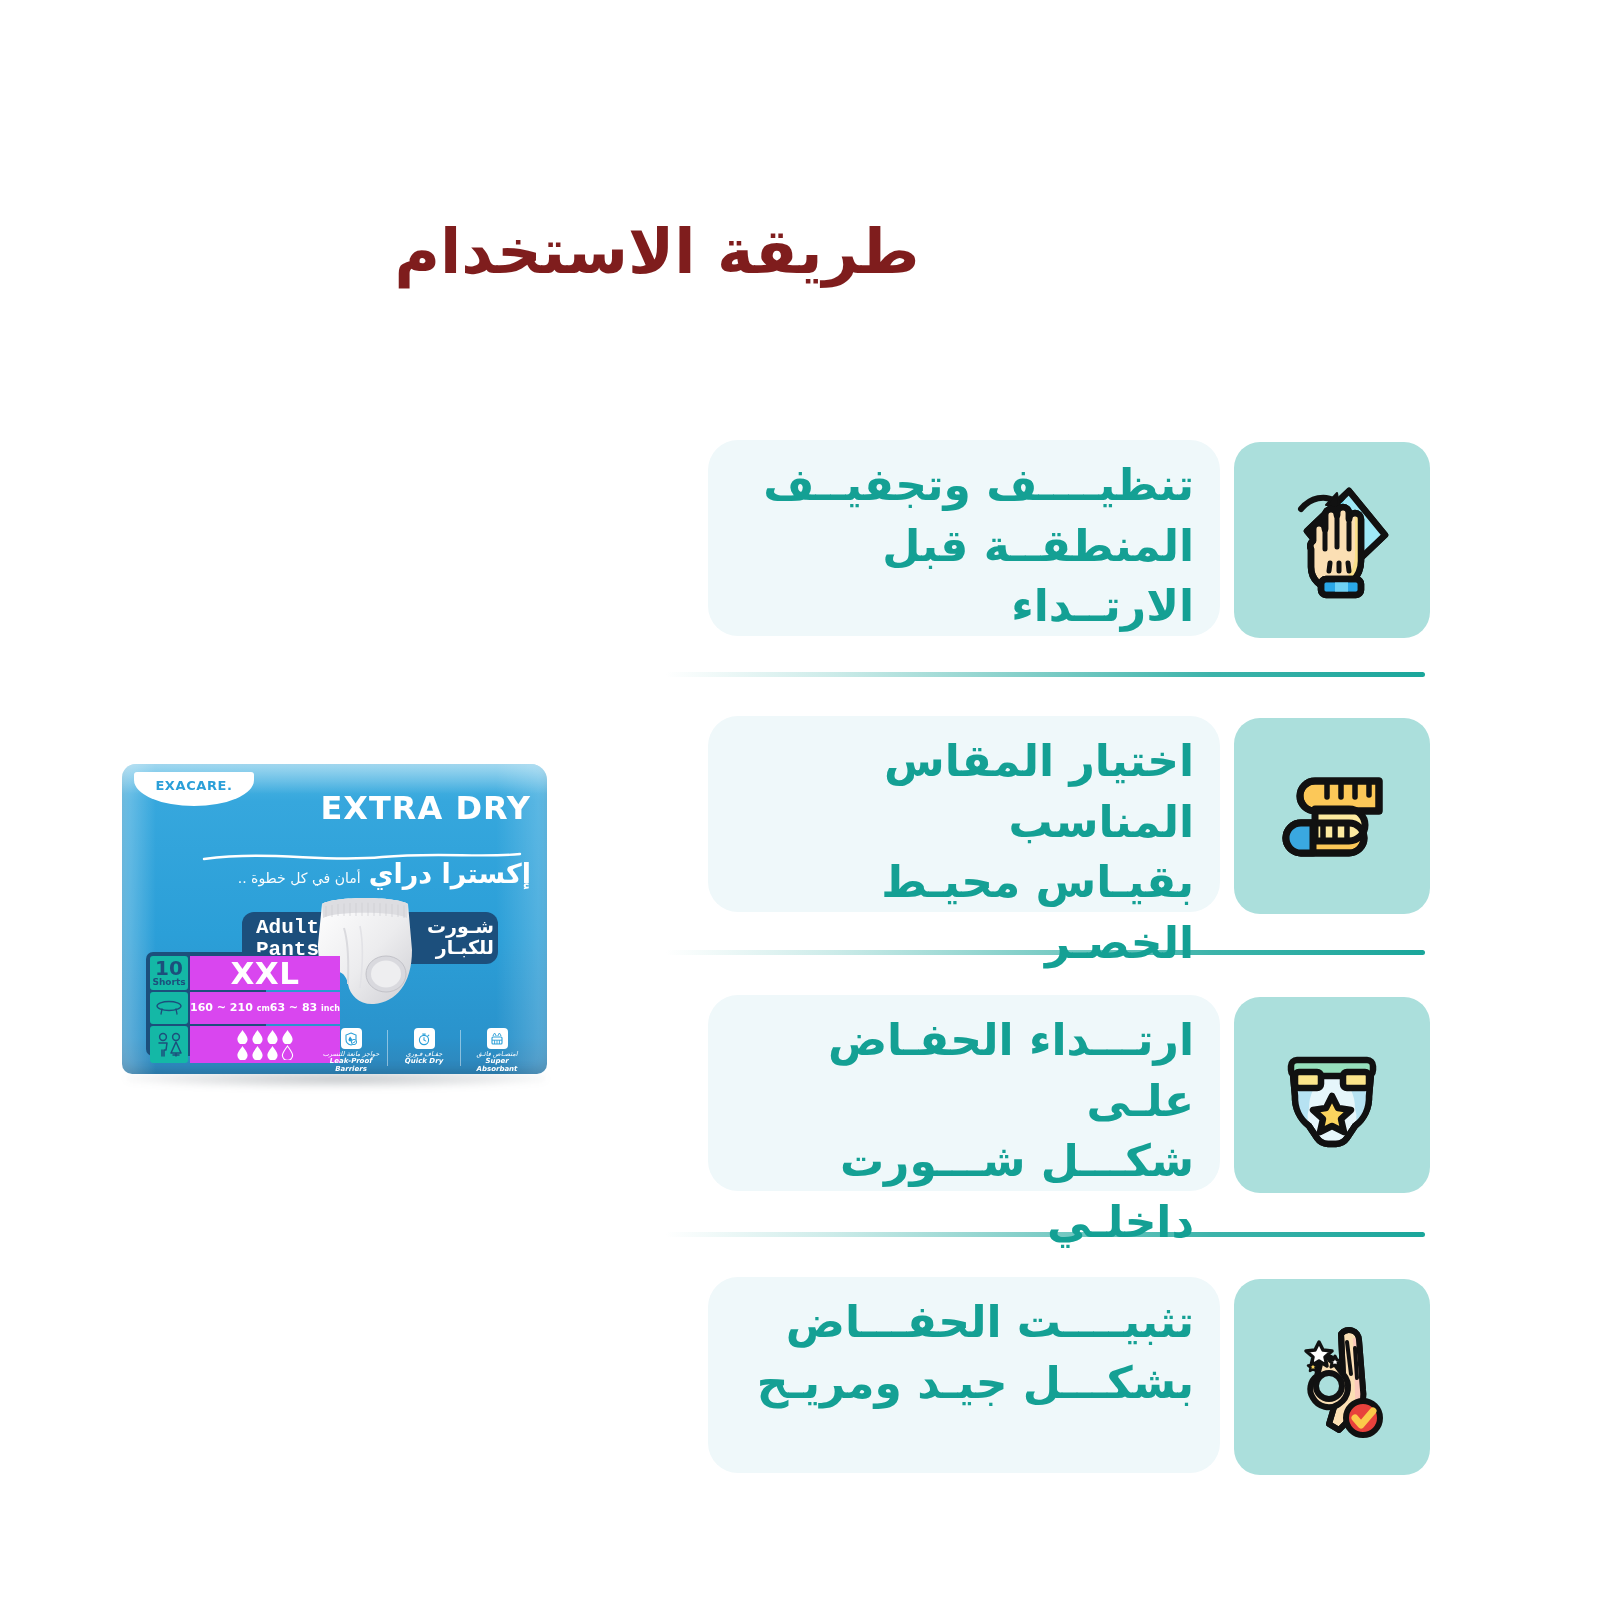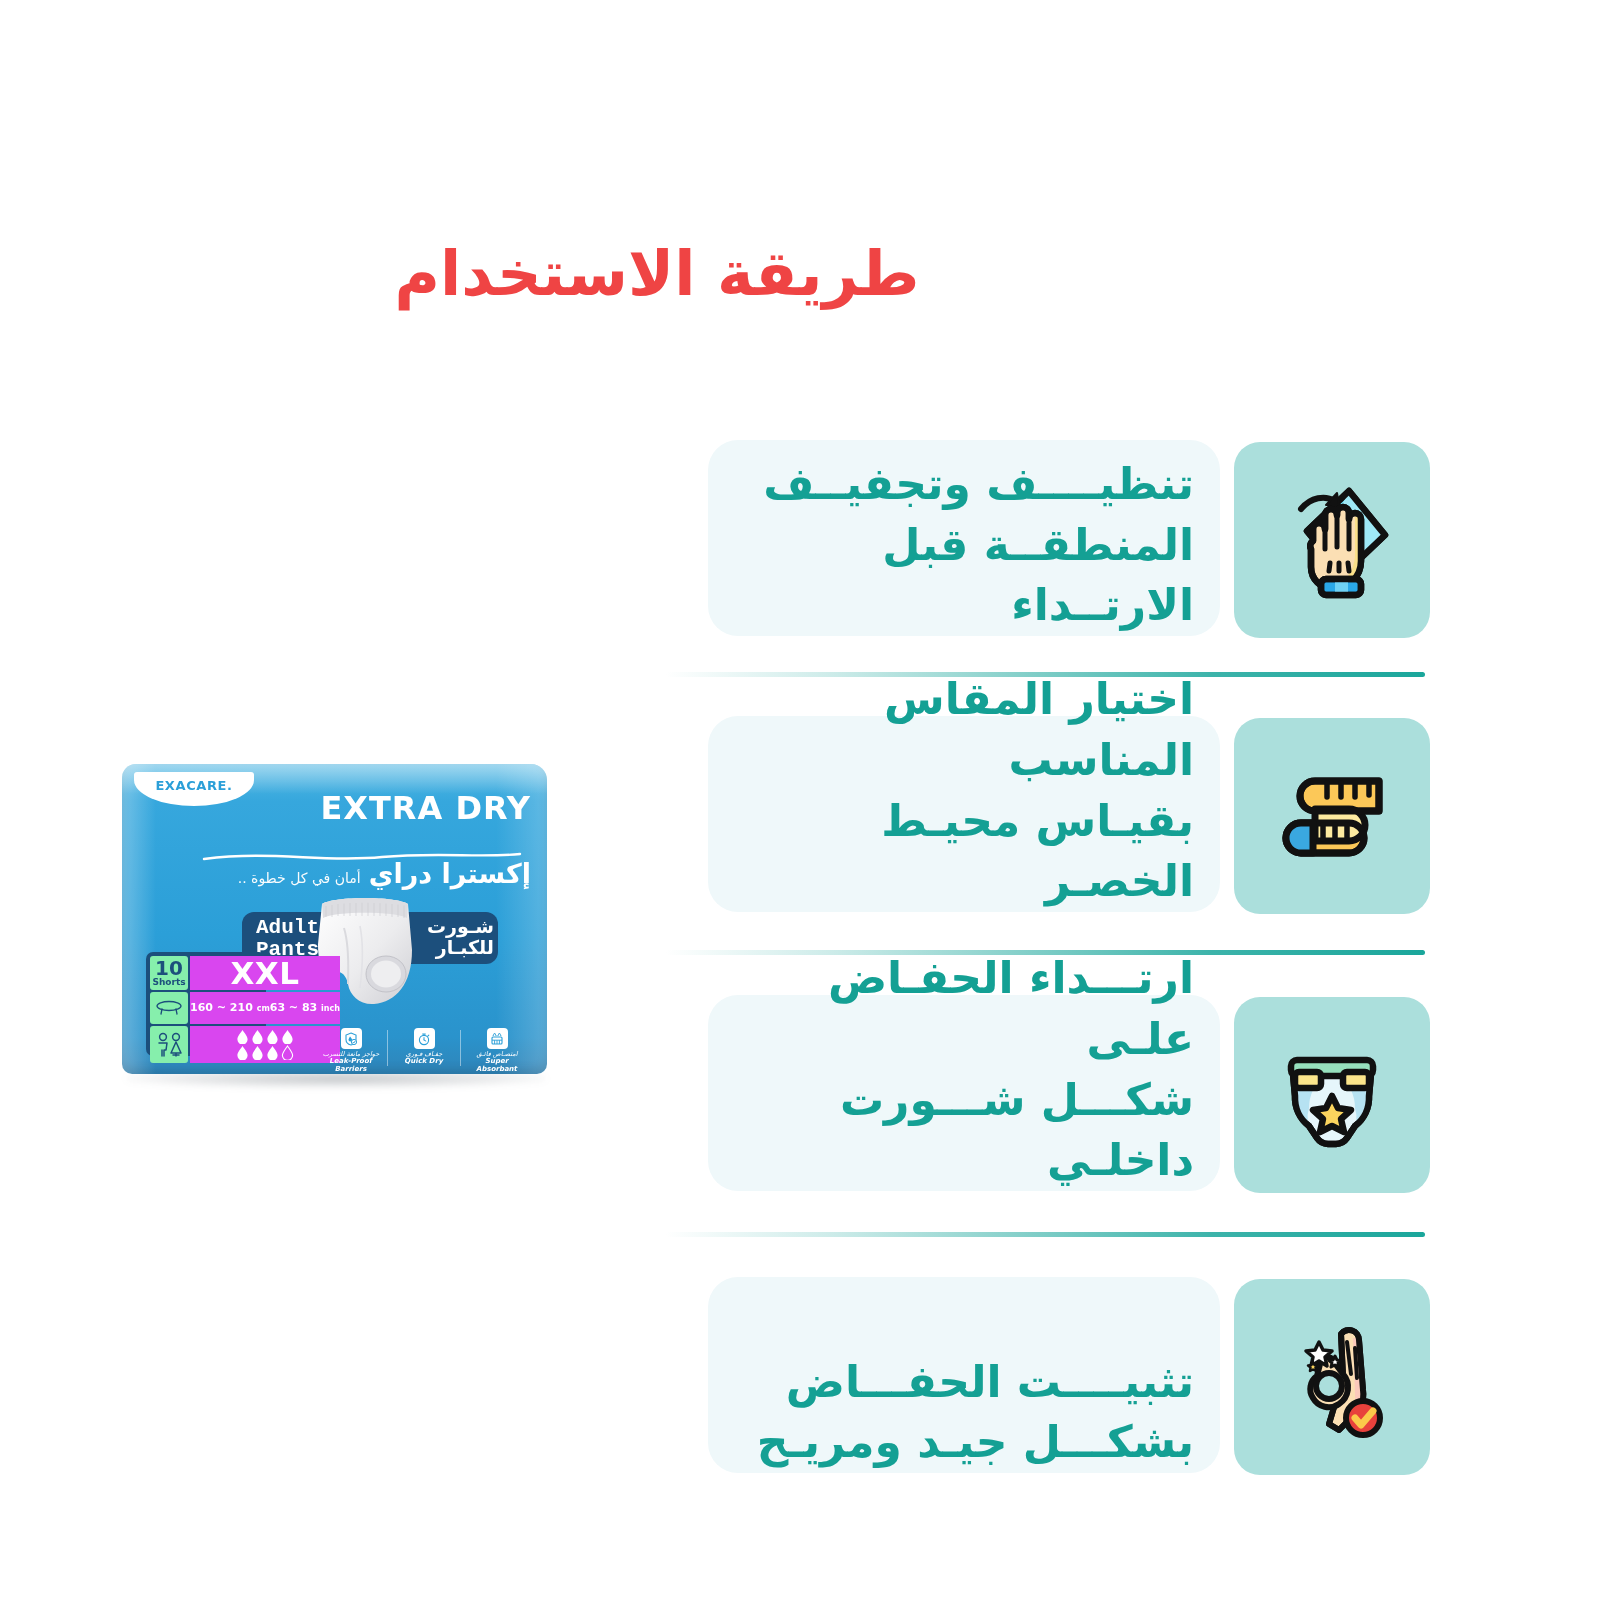--- a/index.html
+++ b/index.html
@@ -19,12 +19,12 @@
   
   .page-title {
     position: absolute;
-    top: 240px;
+    top: 218px;
     left: 0;
     width: 1314px;
     text-align: center;
     direction: rtl;
-    color: #ef4444;
+    color: #7f1d1d;
     font-size: 62px;
     font-weight: bold;
     letter-spacing: 0px;

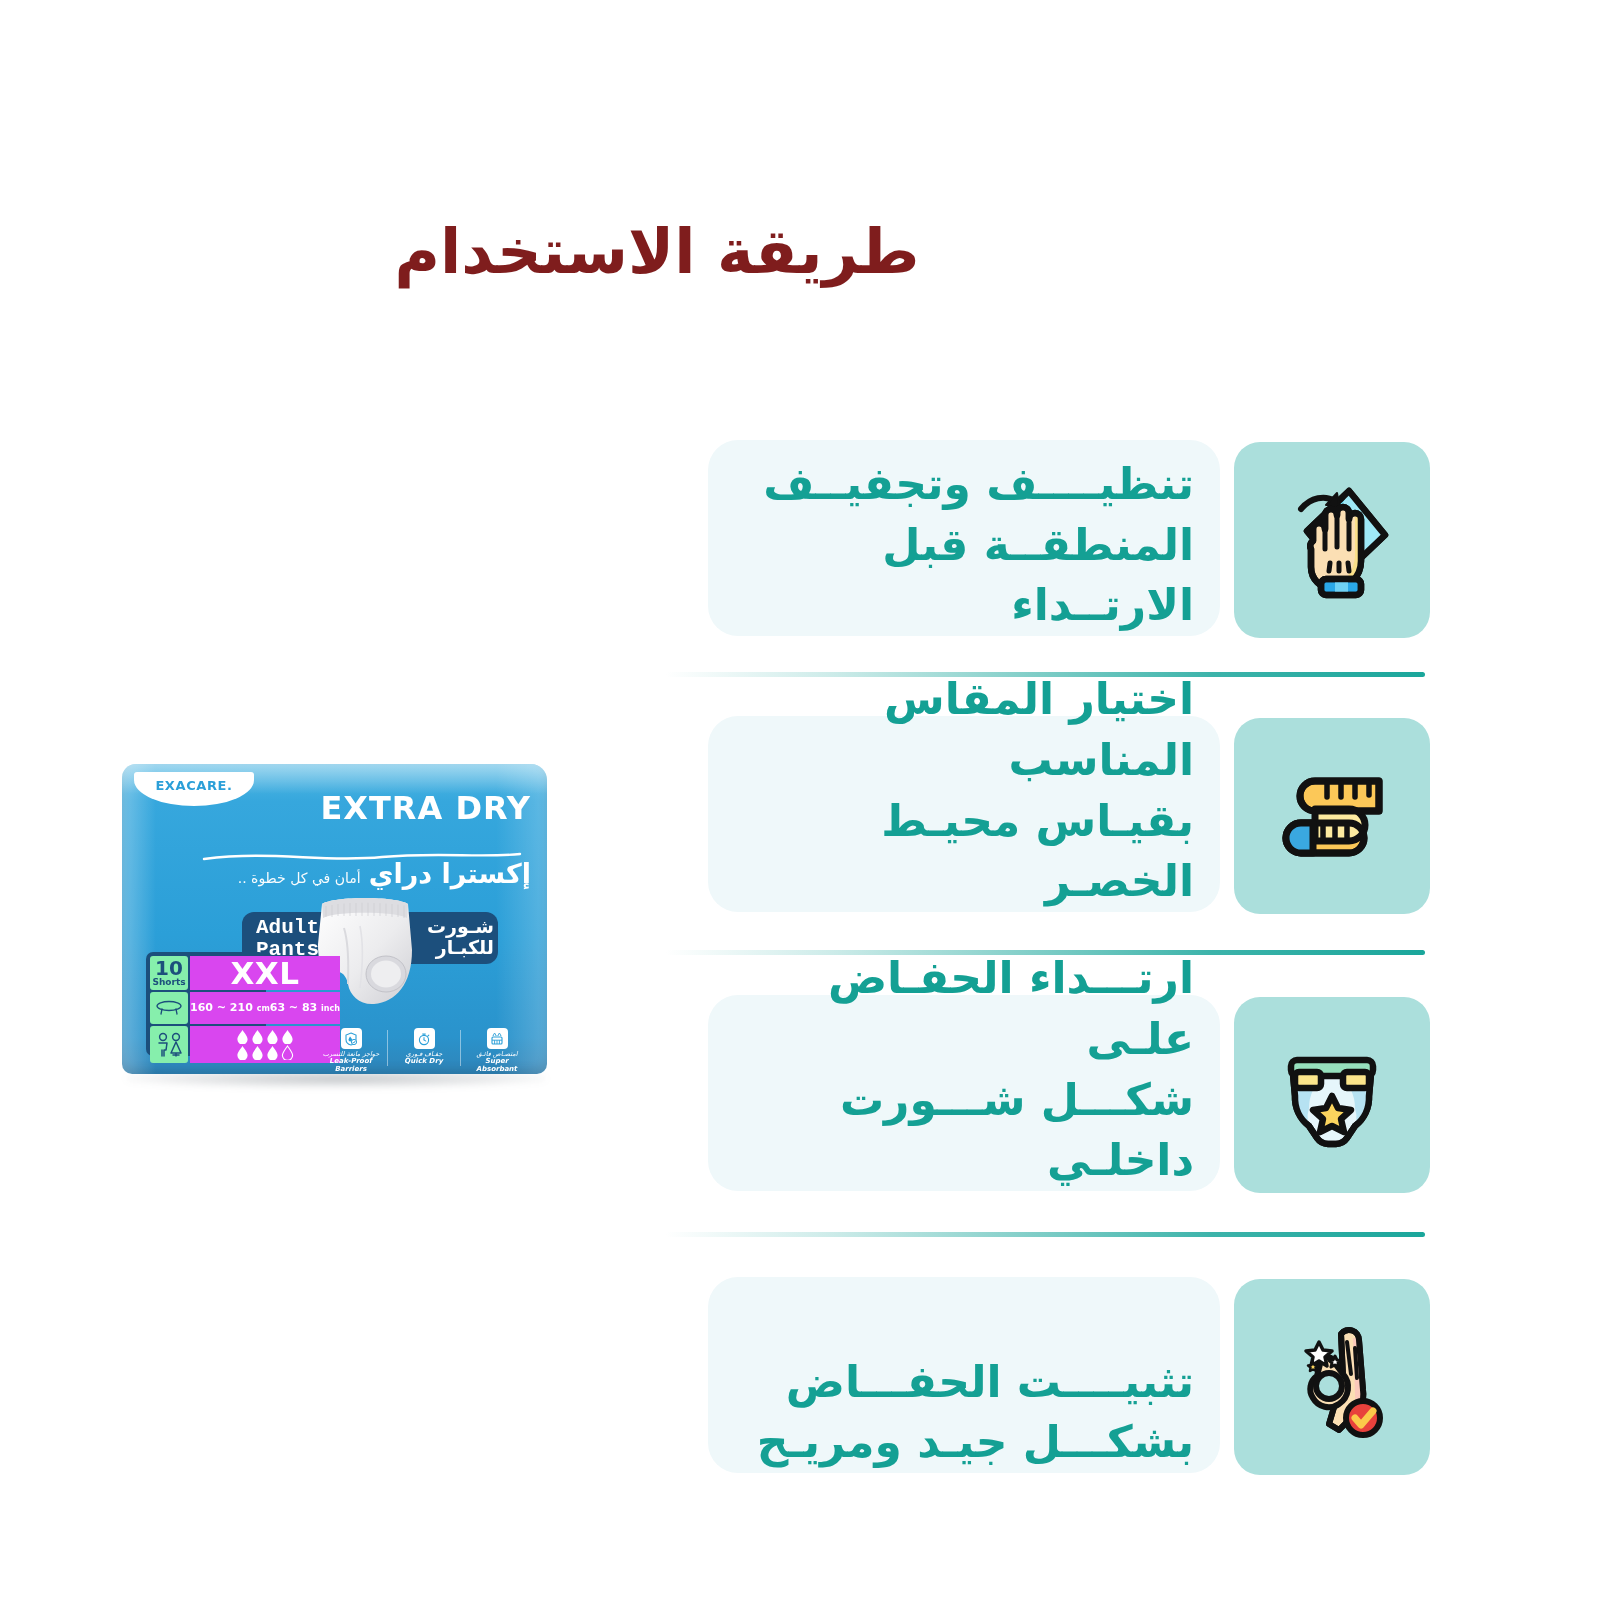--- a/index.html
+++ b/index.html
@@ -61,10 +61,10 @@
     background: #eff8fa;
     border-radius: 30px;
     display: flex;
-    align-items: flex-end;
+    align-items: flex-start;
     justify-content: flex-start;
     box-sizing: border-box;
-    padding: 8px 26px 0 22px;
+    padding: 15px 26px 0 22px;
   }
   .step-text {
     color: #14a094;

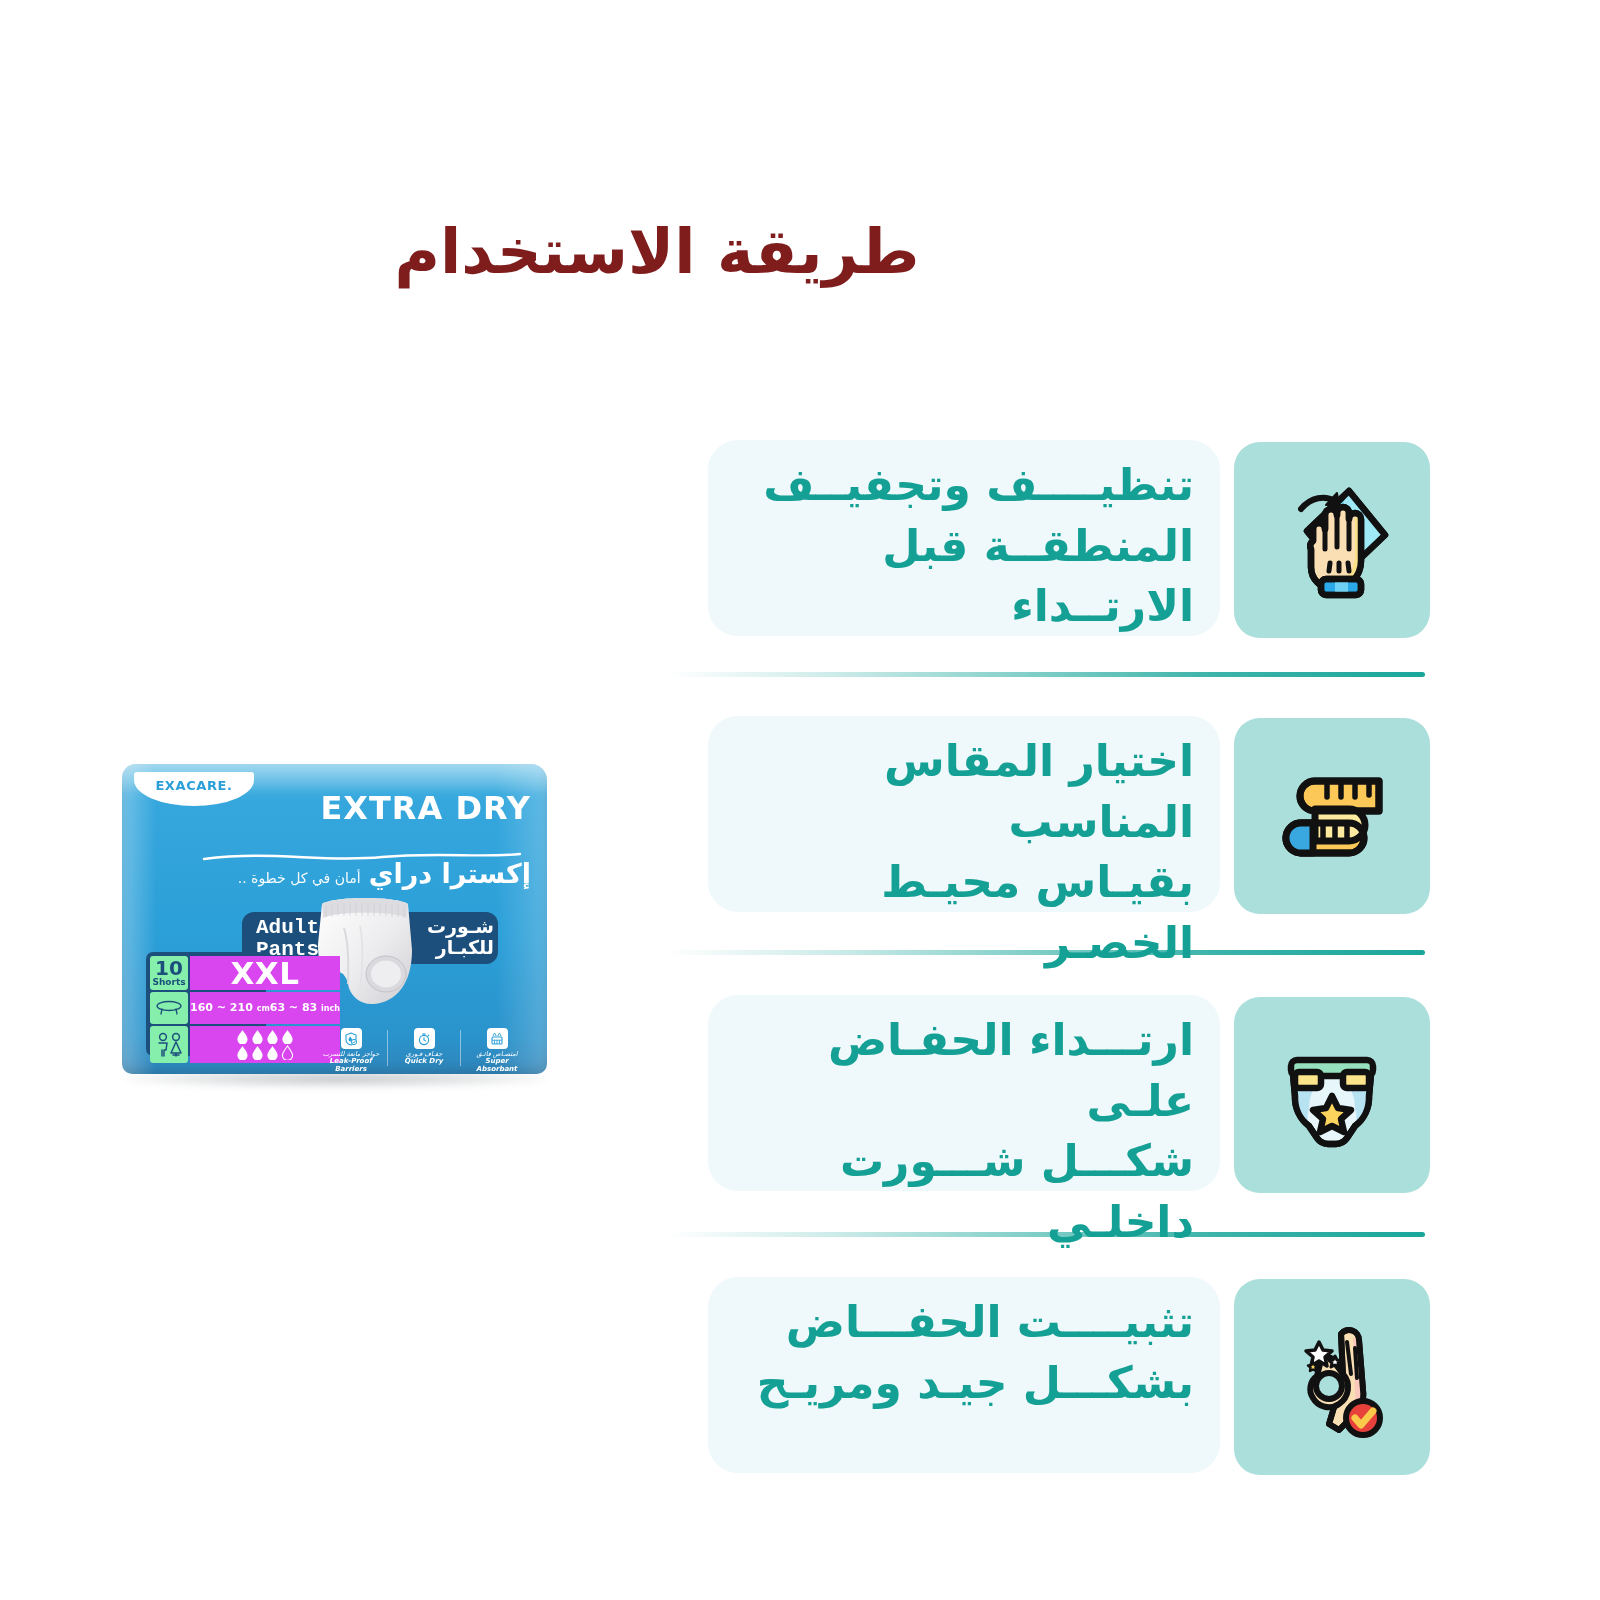--- a/index.html
+++ b/index.html
@@ -247,7 +247,7 @@
     gap: 2px;
   }
   .sb-cell { display: flex; align-items: center; justify-content: center; }
-  .sb-white { background: #86efac; border-radius: 3px; color: #1c4f7c; }
+  .sb-white { background: #14b8a6; border-radius: 3px; color: #1c4f7c; }
   .sb-dark  { background: #d946ef; color: #ffffff; }
   .sb-count { flex-direction: column; line-height: 0.95; }
   .sb-count .n { font-size: 20px; font-weight: bold; }

